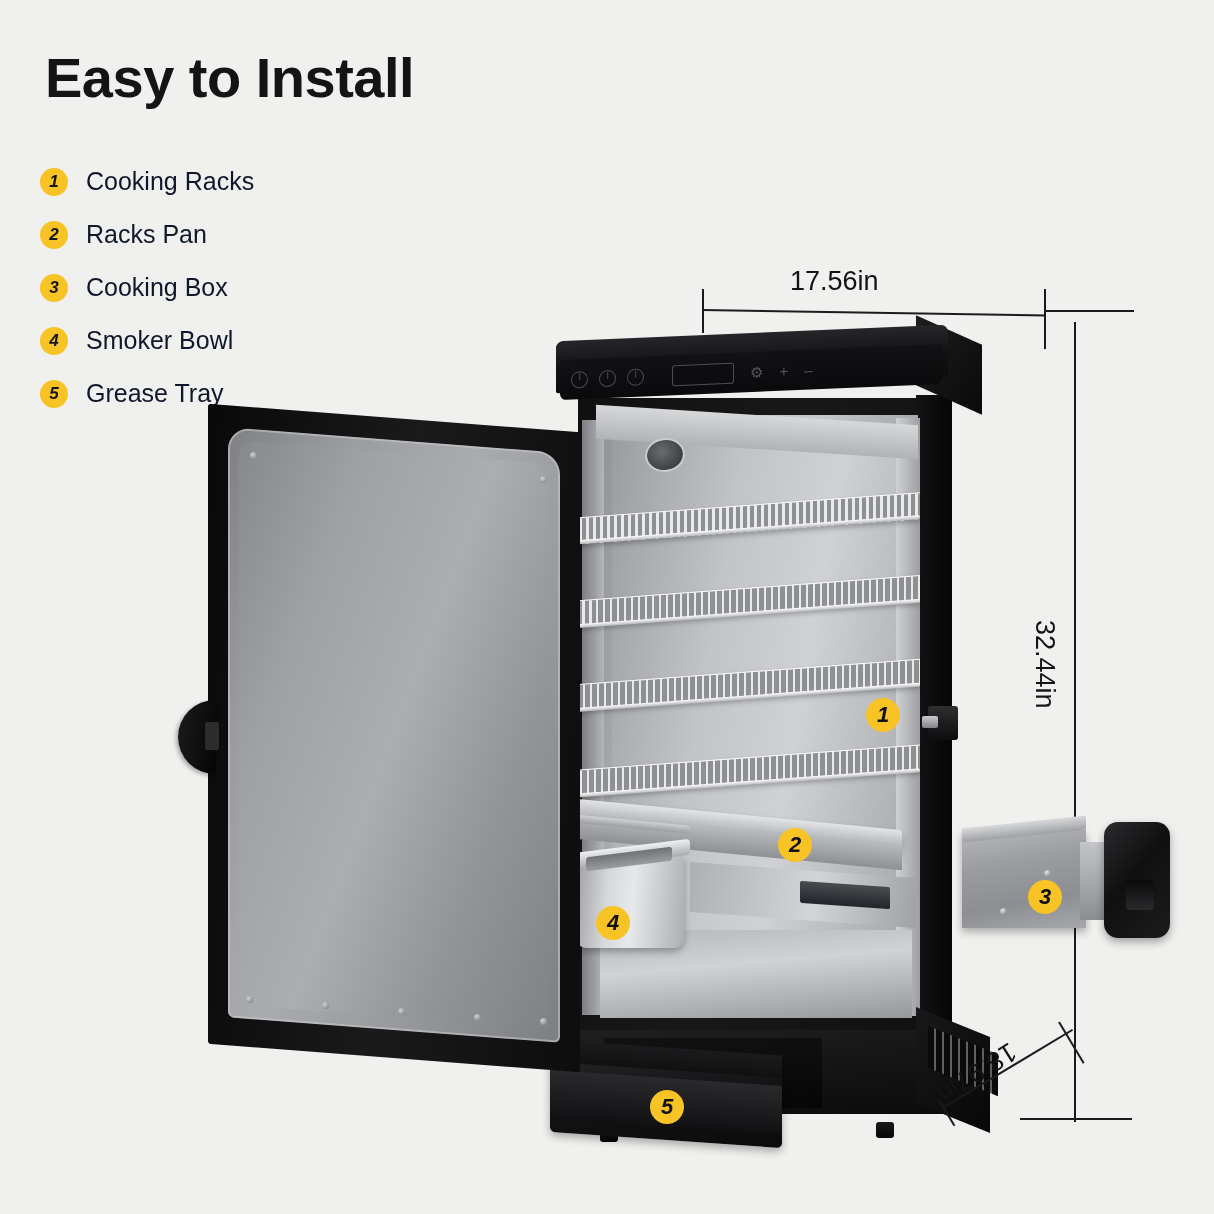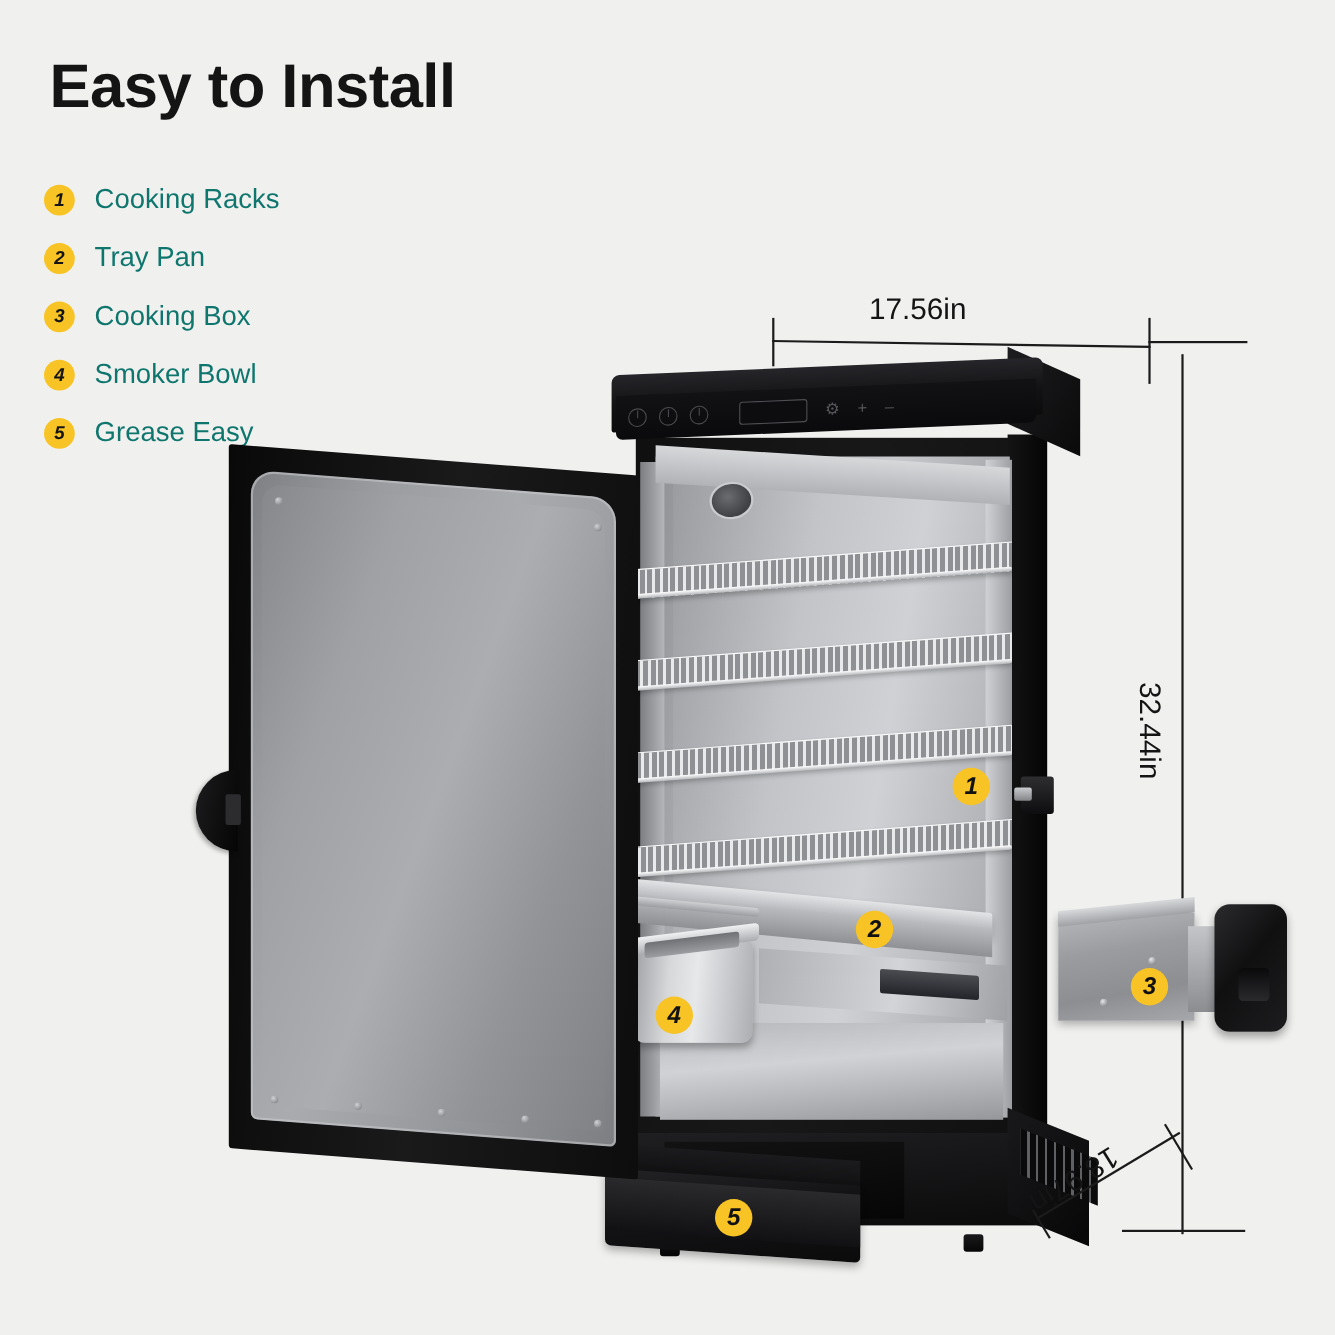--- a/index.html
+++ b/index.html
@@ -27,7 +27,7 @@
     display:flex;align-items:center;justify-content:center;
     flex:0 0 auto;
   }
-  .legend-label{margin-left:18px;font-size:25px;color:#0f766e;}
+  .legend-label{margin-left:18px;font-size:25px;color:#0f172a;}
 
   
   .callout{

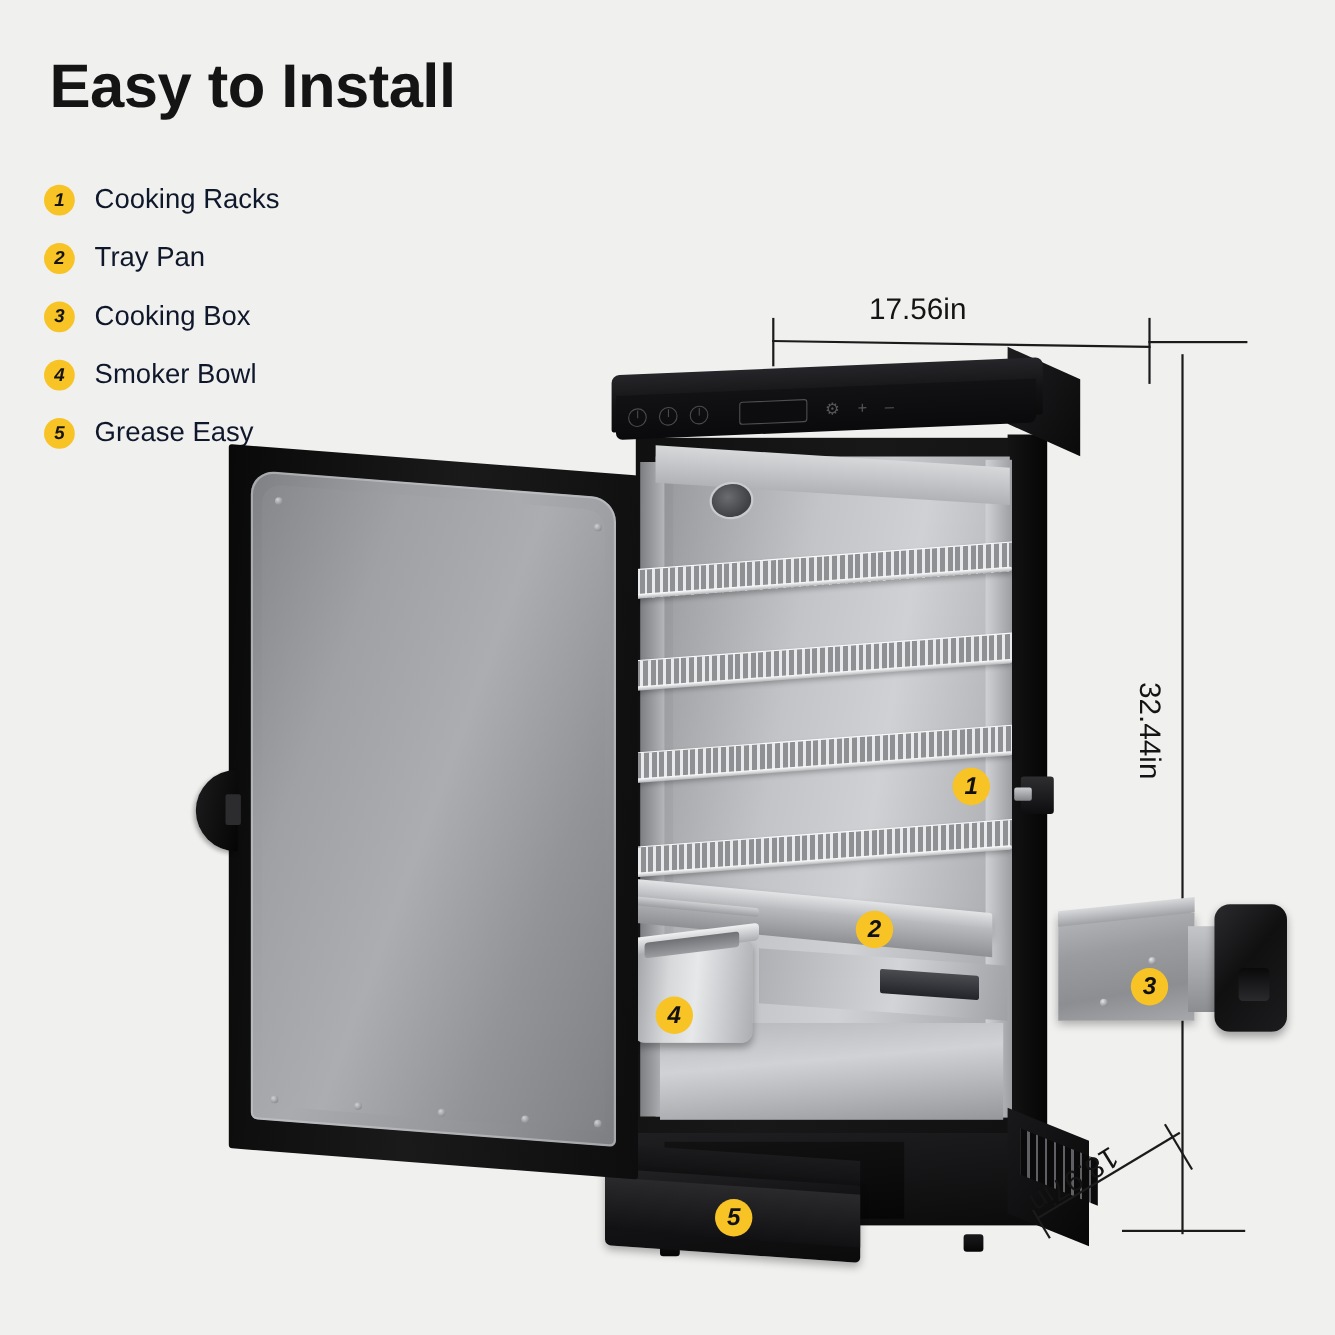--- a/index.html
+++ b/index.html
@@ -317,7 +317,7 @@
     </div>
     <div class="legend-row">
       <div class="badge">2</div>
-      <div class="legend-label">Tray Pan</div>
+      <div class="legend-label">Racks Pan</div>
     </div>
     <div class="legend-row">
       <div class="badge">3</div>

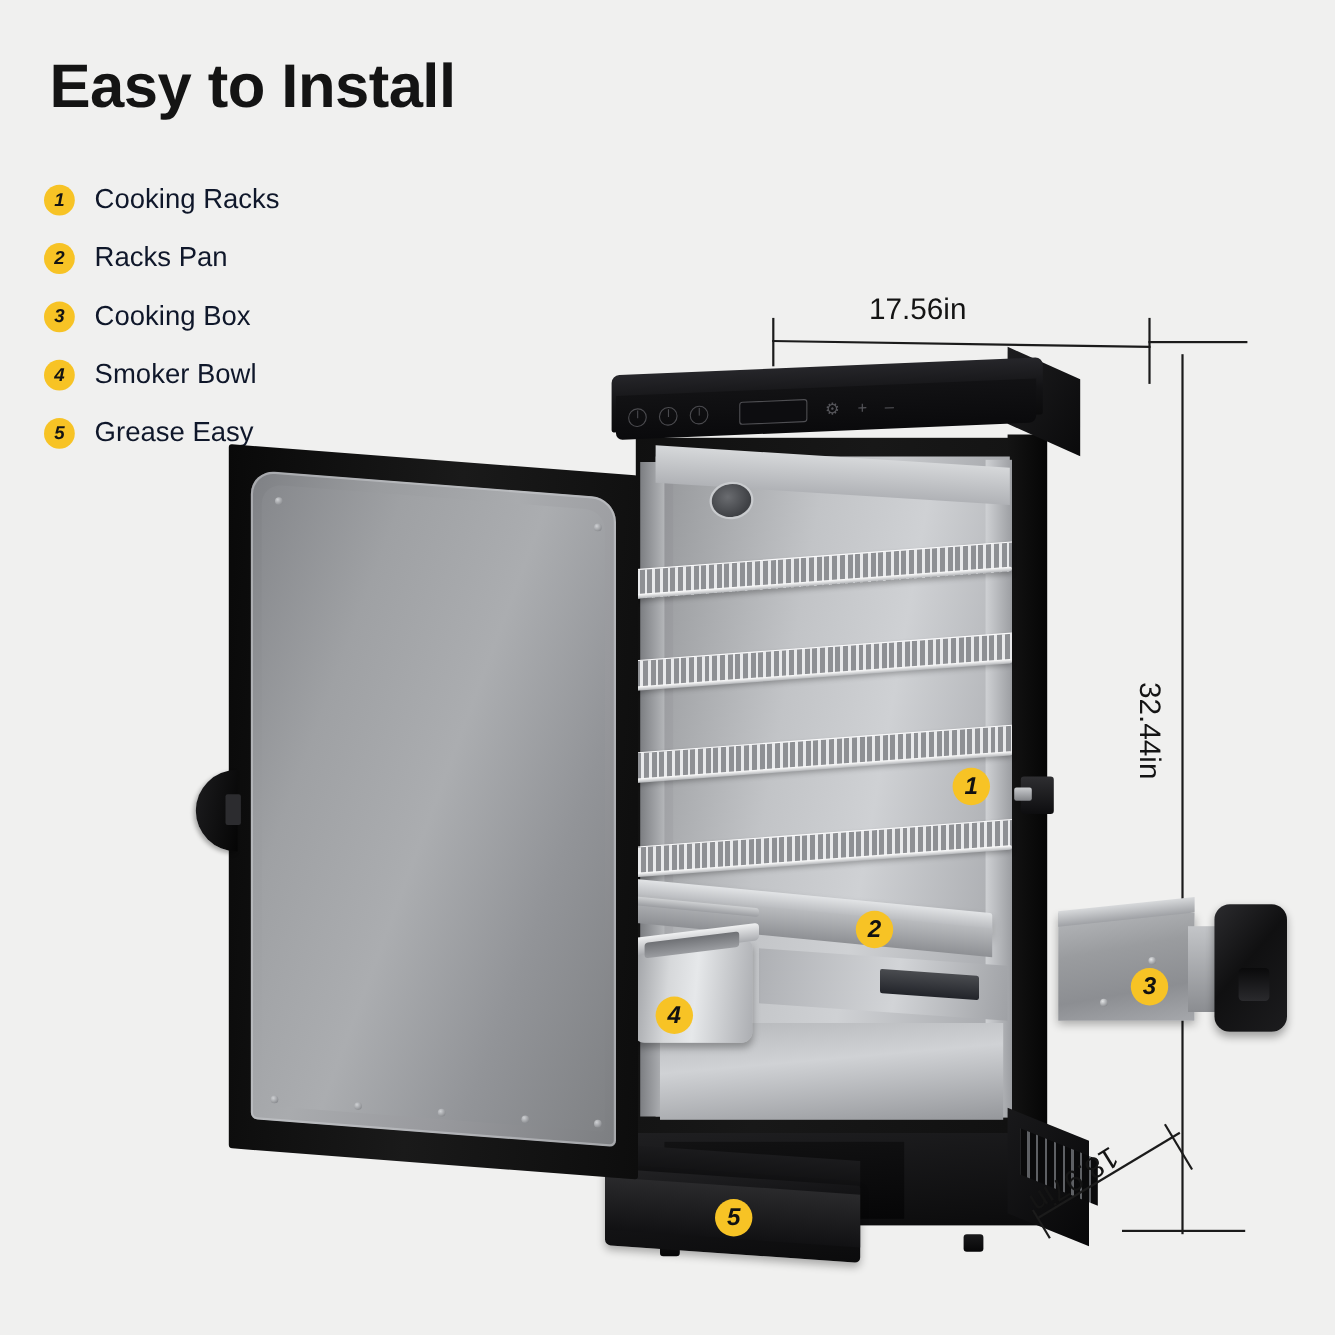--- a/index.html
+++ b/index.html
@@ -329,7 +329,7 @@
     </div>
     <div class="legend-row">
       <div class="badge">5</div>
-      <div class="legend-label">Grease Easy</div>
+      <div class="legend-label">Grease Tray</div>
     </div>
   </div>
 

